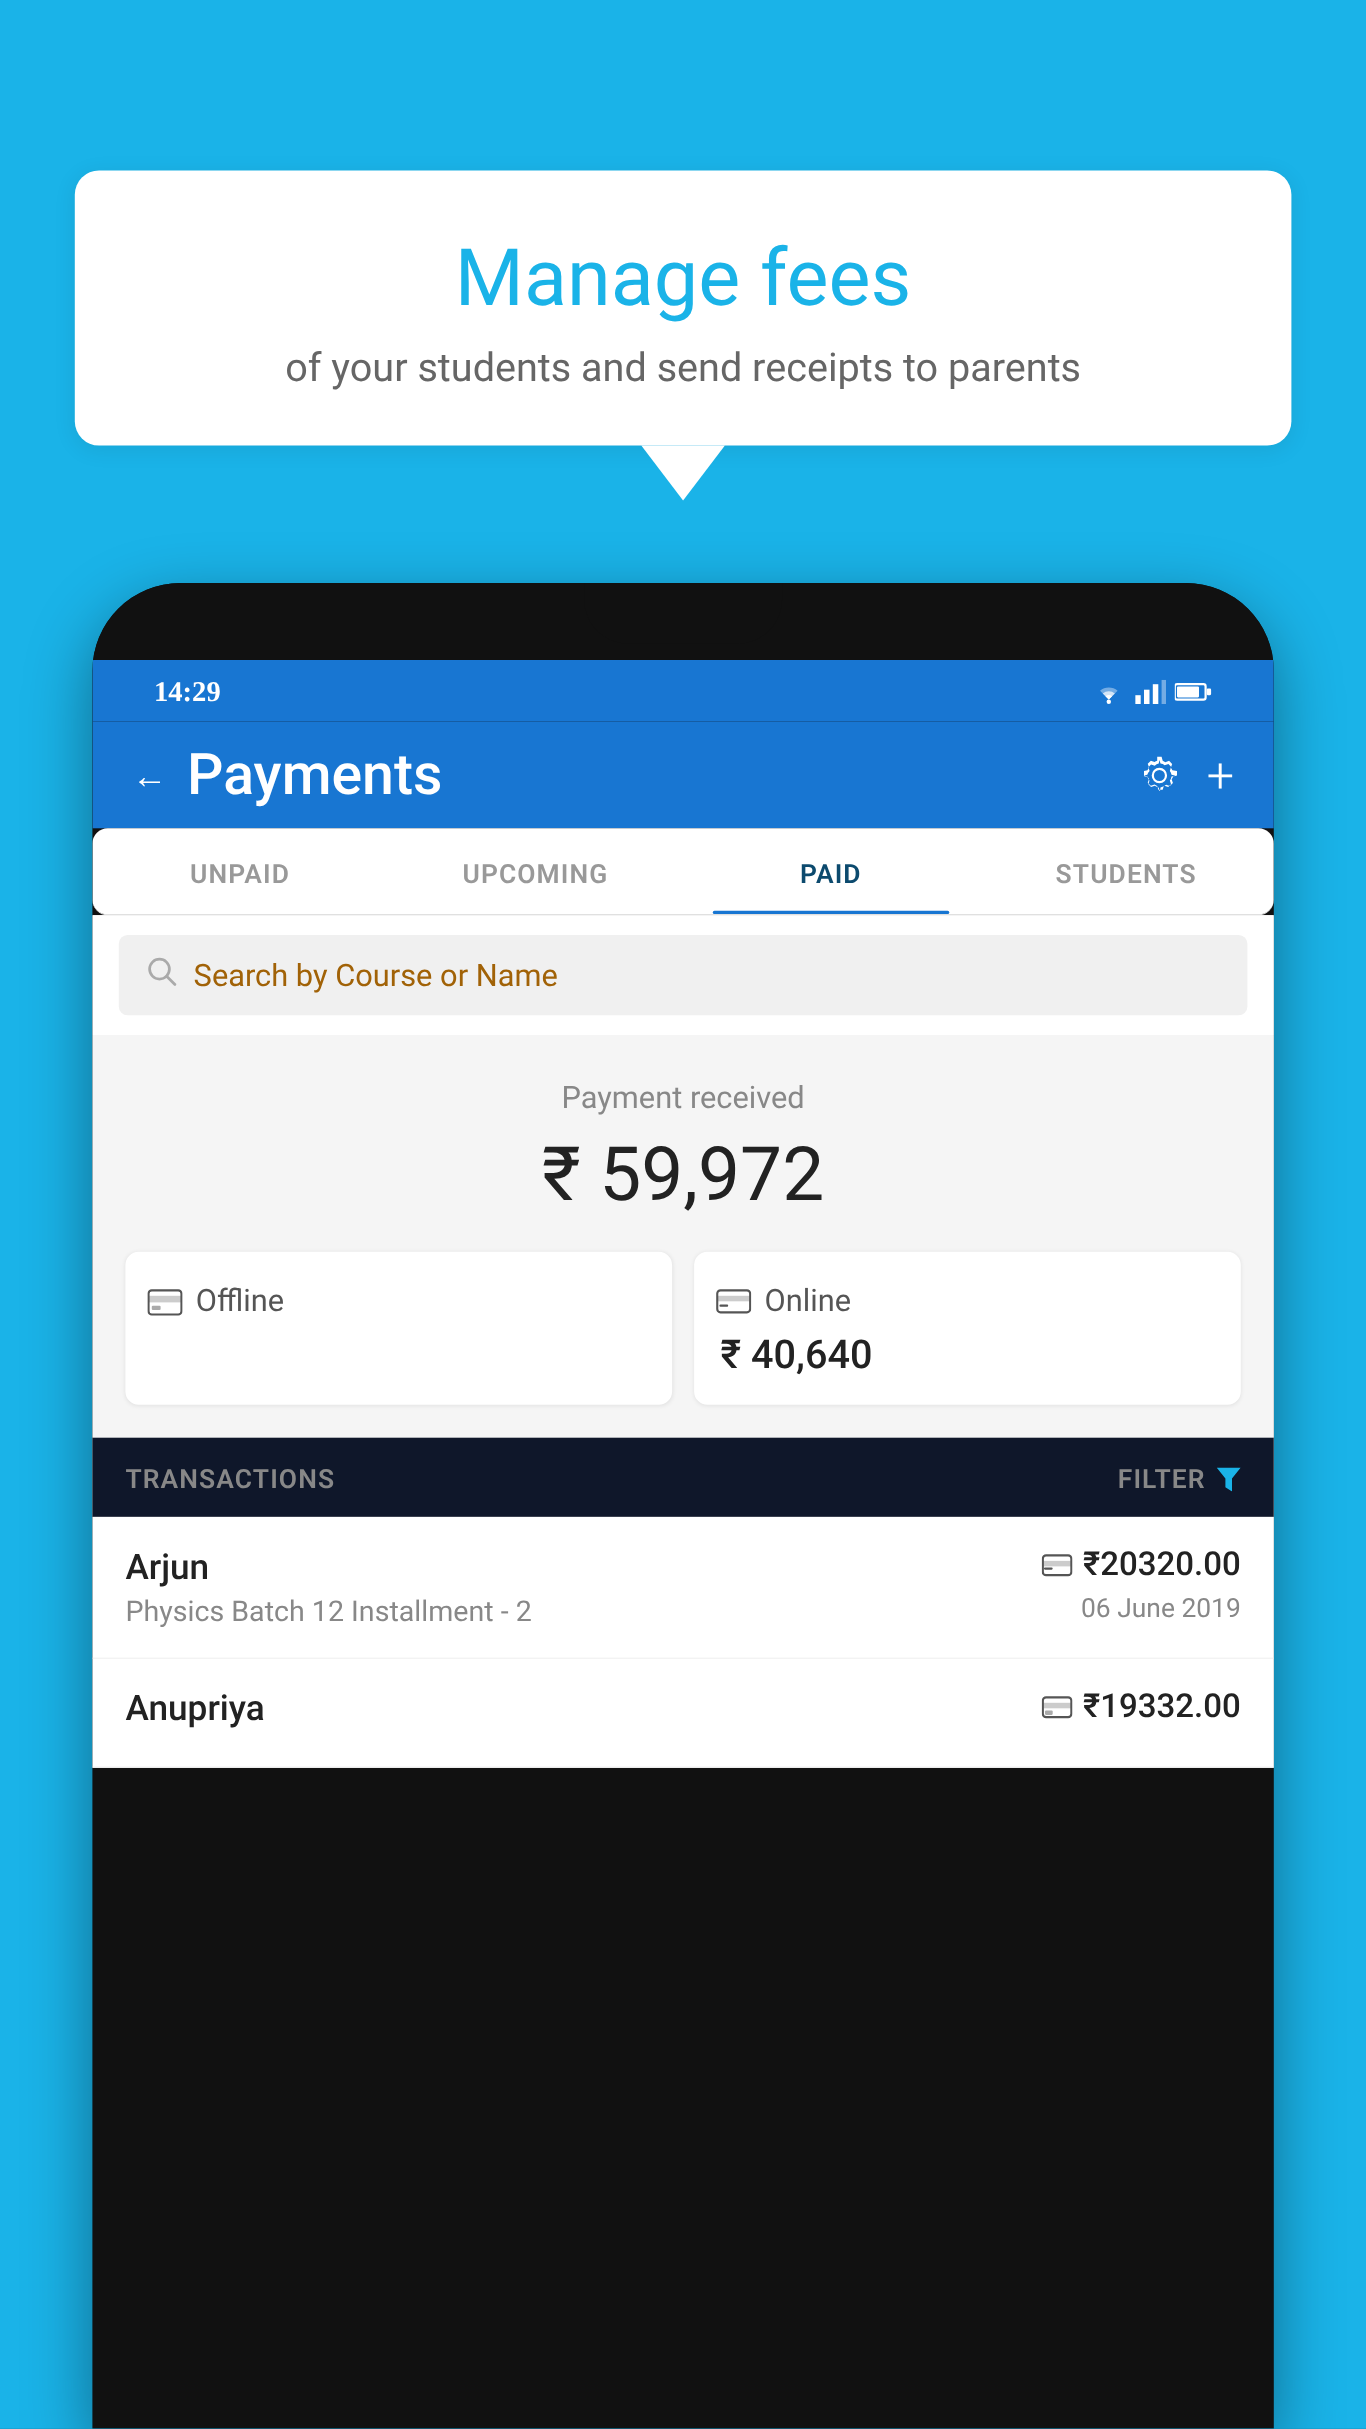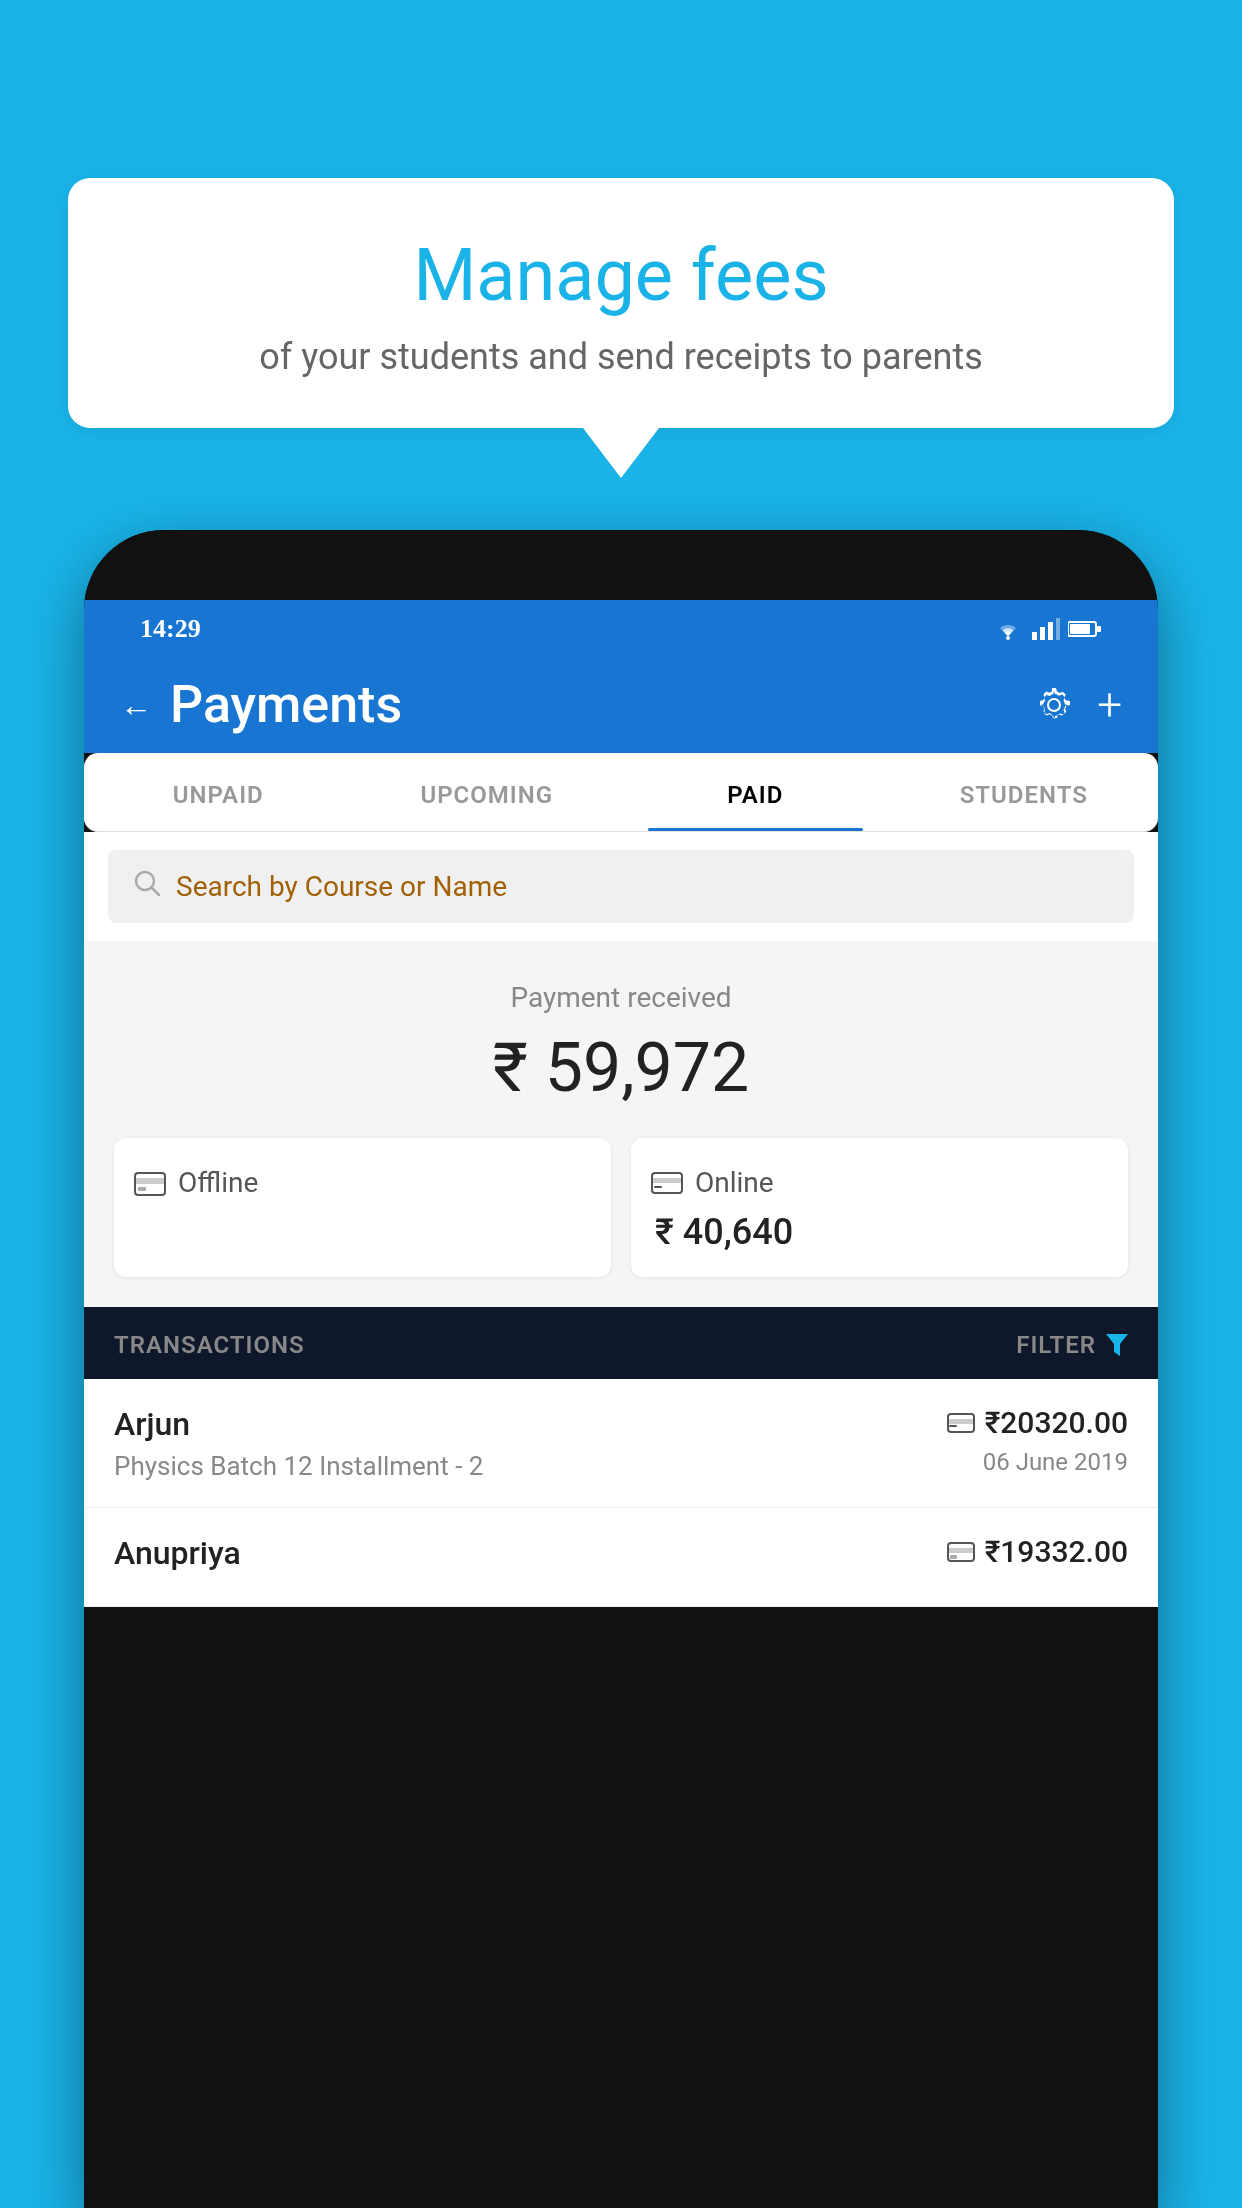--- a/index.html
+++ b/index.html
@@ -31,7 +31,6 @@
       text-align: center;
       width: 100%;
       box-shadow: 0 4px 20px rgba(0,0,0,0.08);
-      margin-top: 23px;
     }
 
     .speech-bubble-title {

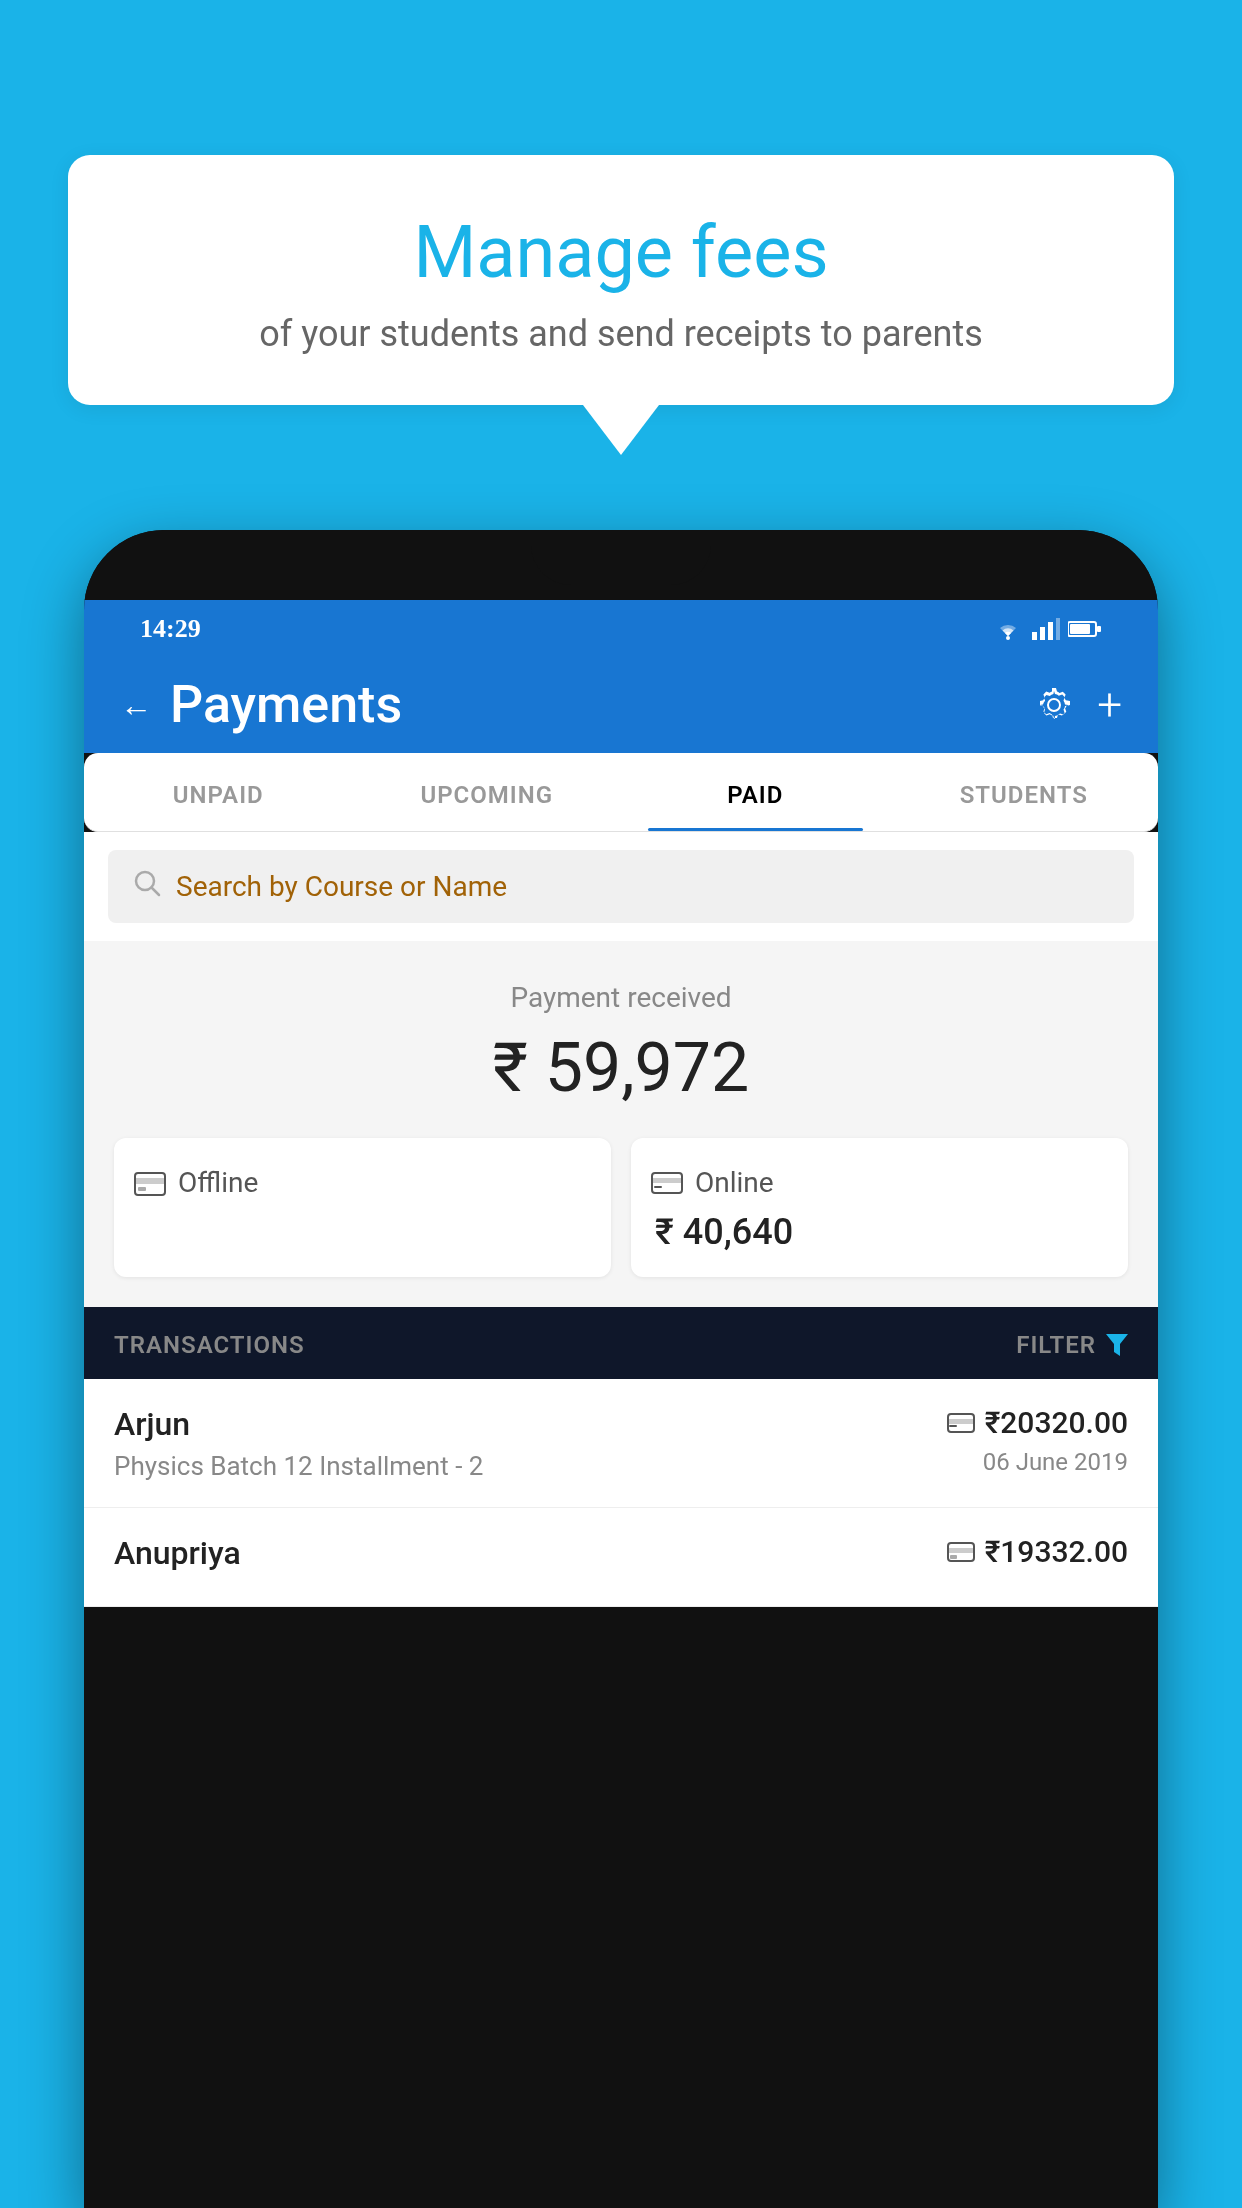--- a/index.html
+++ b/index.html
@@ -176,7 +176,7 @@
     }
 
     .tab-item.active {
-      color: #000000;
+      color: #0c4a6e;
     }
 
     .tab-item.active::after {

